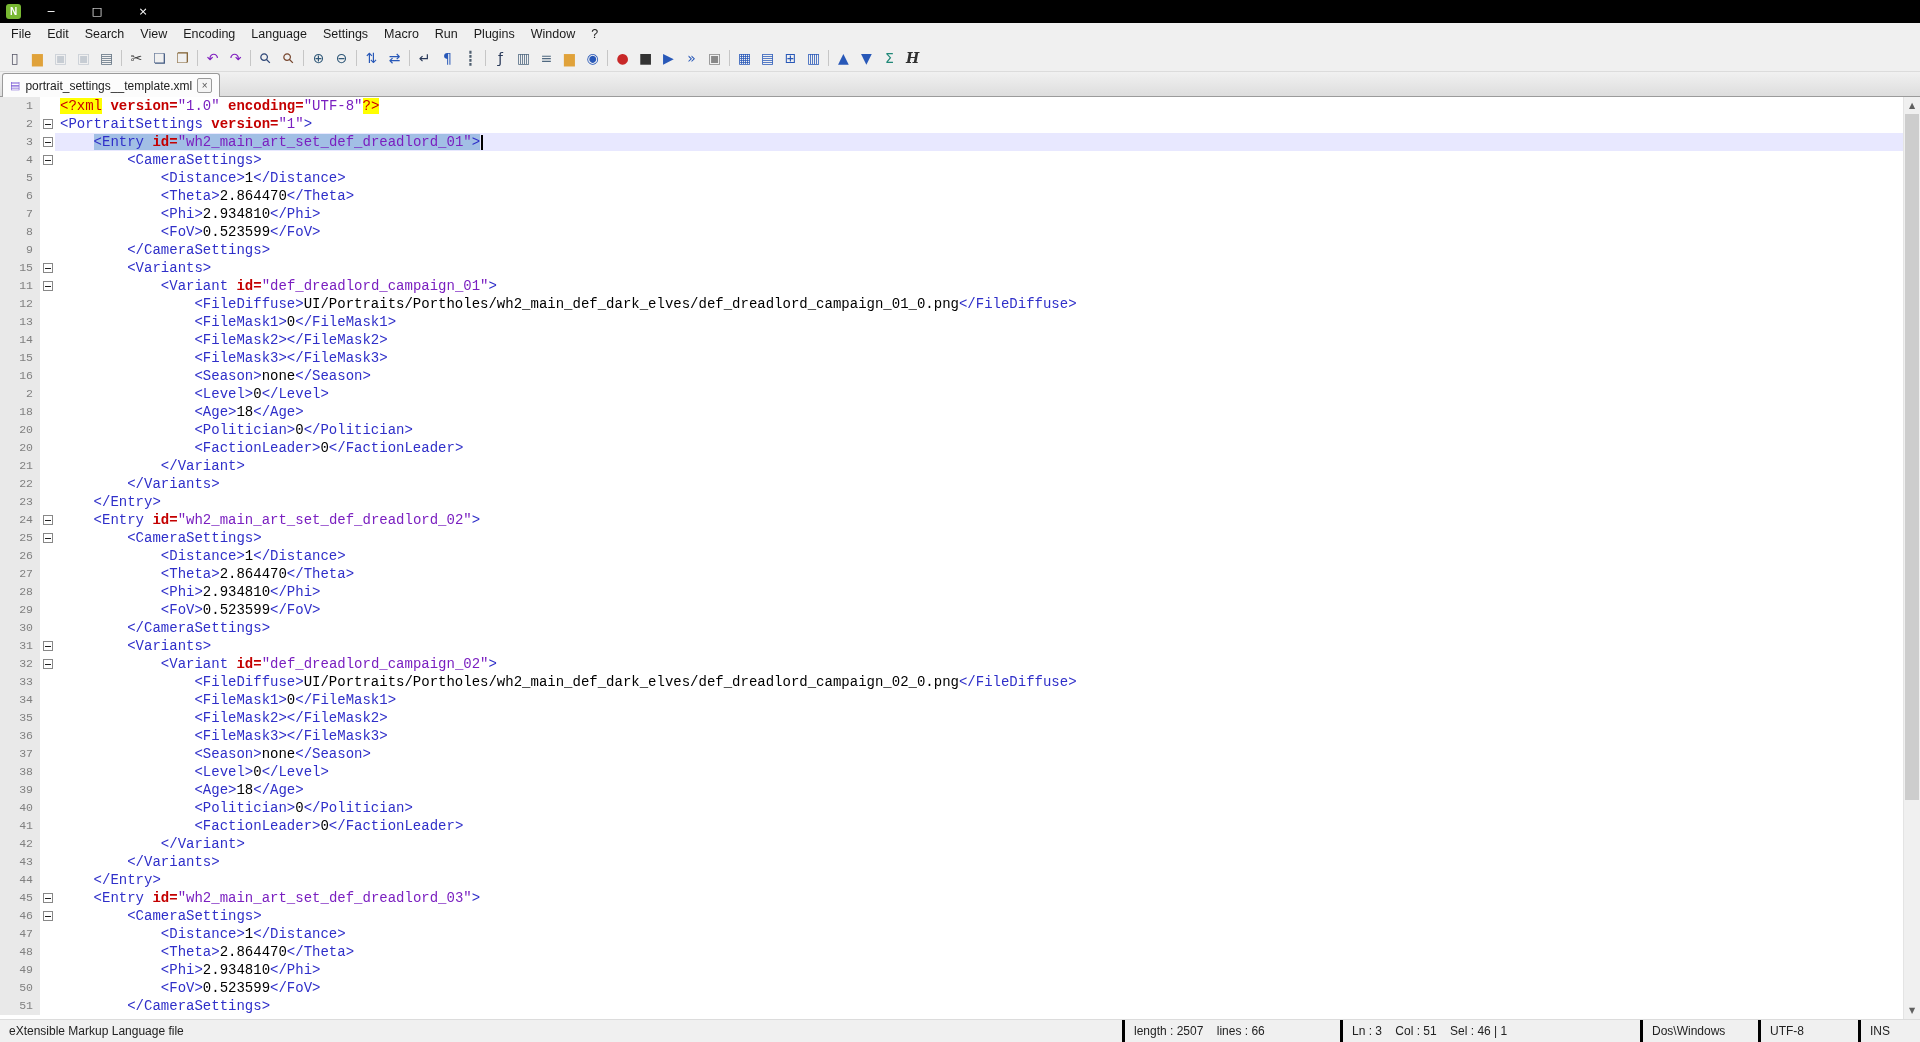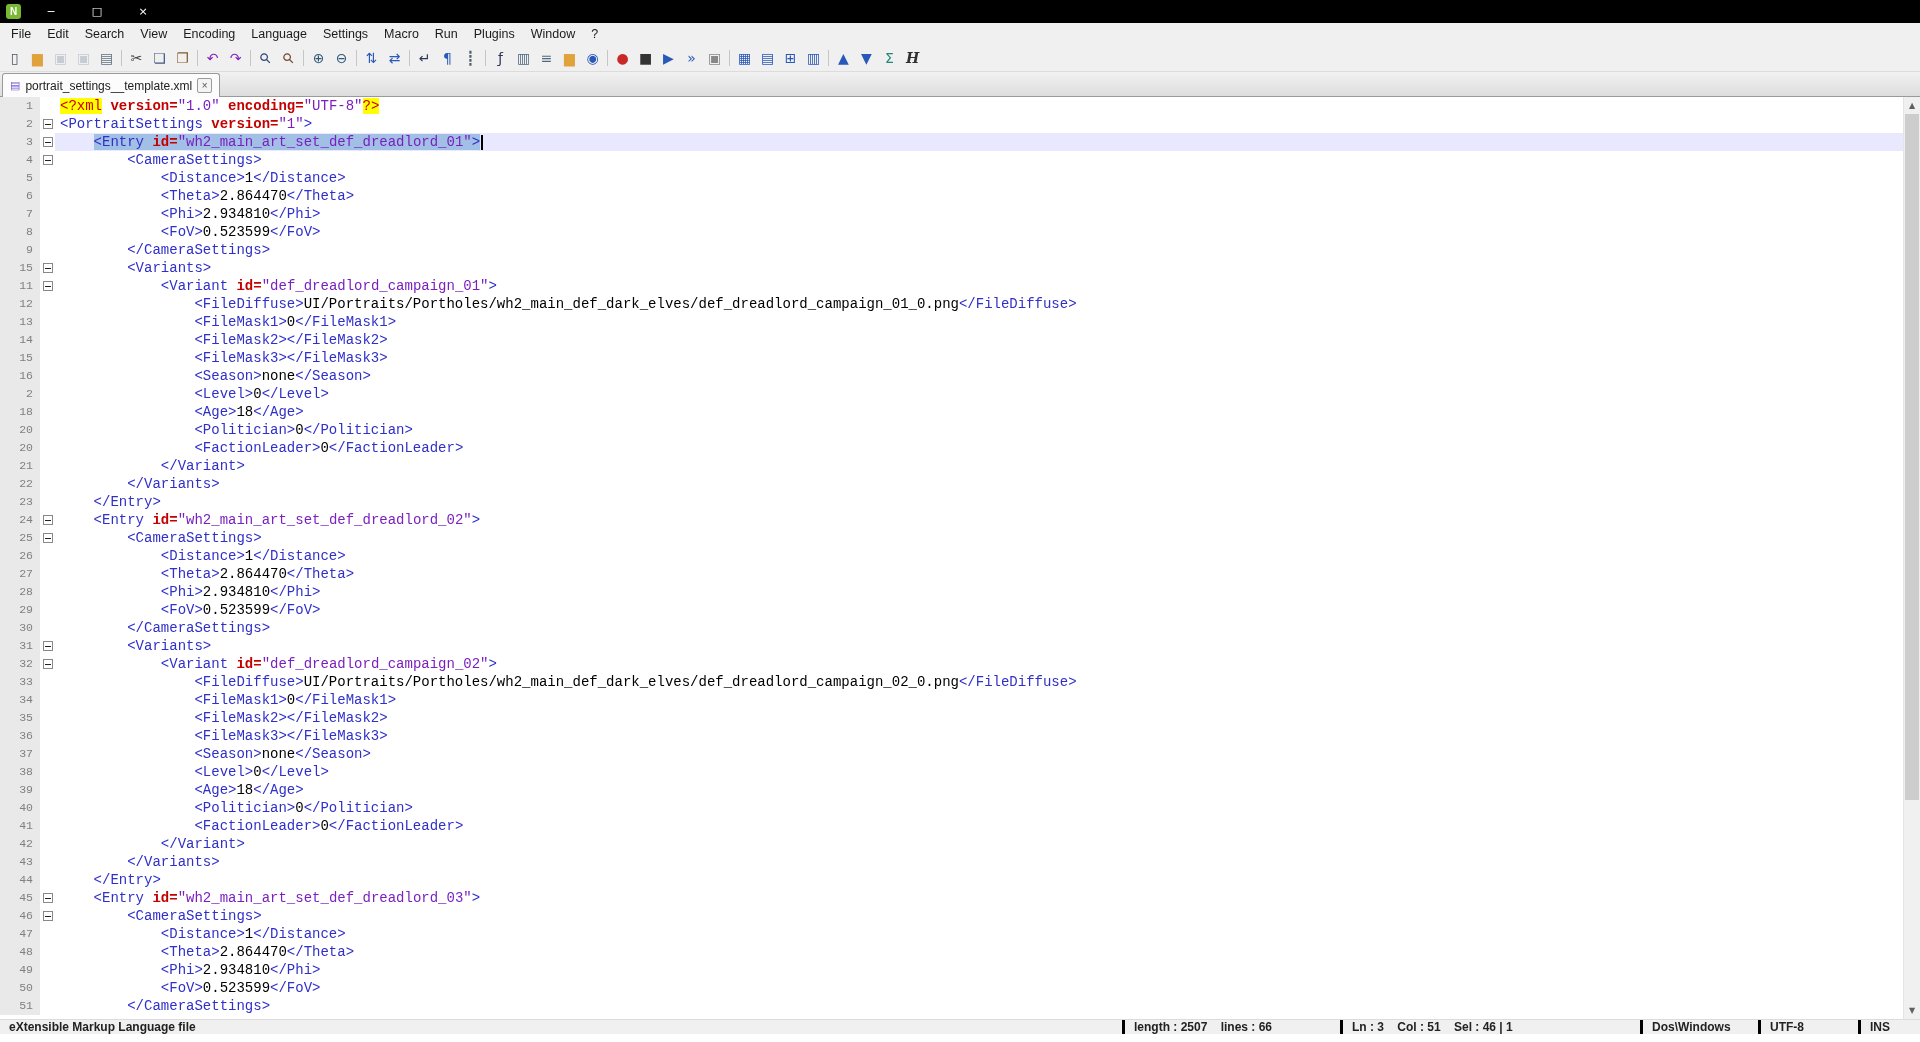--- a/index.html
+++ b/index.html
@@ -67,8 +67,8 @@
   .sb-thumb{position:absolute;top:17px;left:1px;right:1px;height:686px;background:#cdcdcd;}
 
   
-  .statusbar{height:15px;flex:none;background:var(--chrome_bg,#f0f0f0);border-top:1px solid #dcdcdc;box-sizing:border-box;
-             display:flex;align-items:stretch;font-size:12px;color:#222;font-weight:bold;}
+  .statusbar{height:23px;flex:none;background:var(--chrome_bg,#f0f0f0);border-top:1px solid #dcdcdc;box-sizing:border-box;
+             display:flex;align-items:stretch;font-size:12px;color:#222;}
   .sb-panel{display:flex;align-items:center;padding:0 9px;border-left:3px solid #000000;white-space:pre;box-sizing:border-box;}
   .sb-doctype{flex:1;border-left:none;}
   .sb-length{width:218px;}

